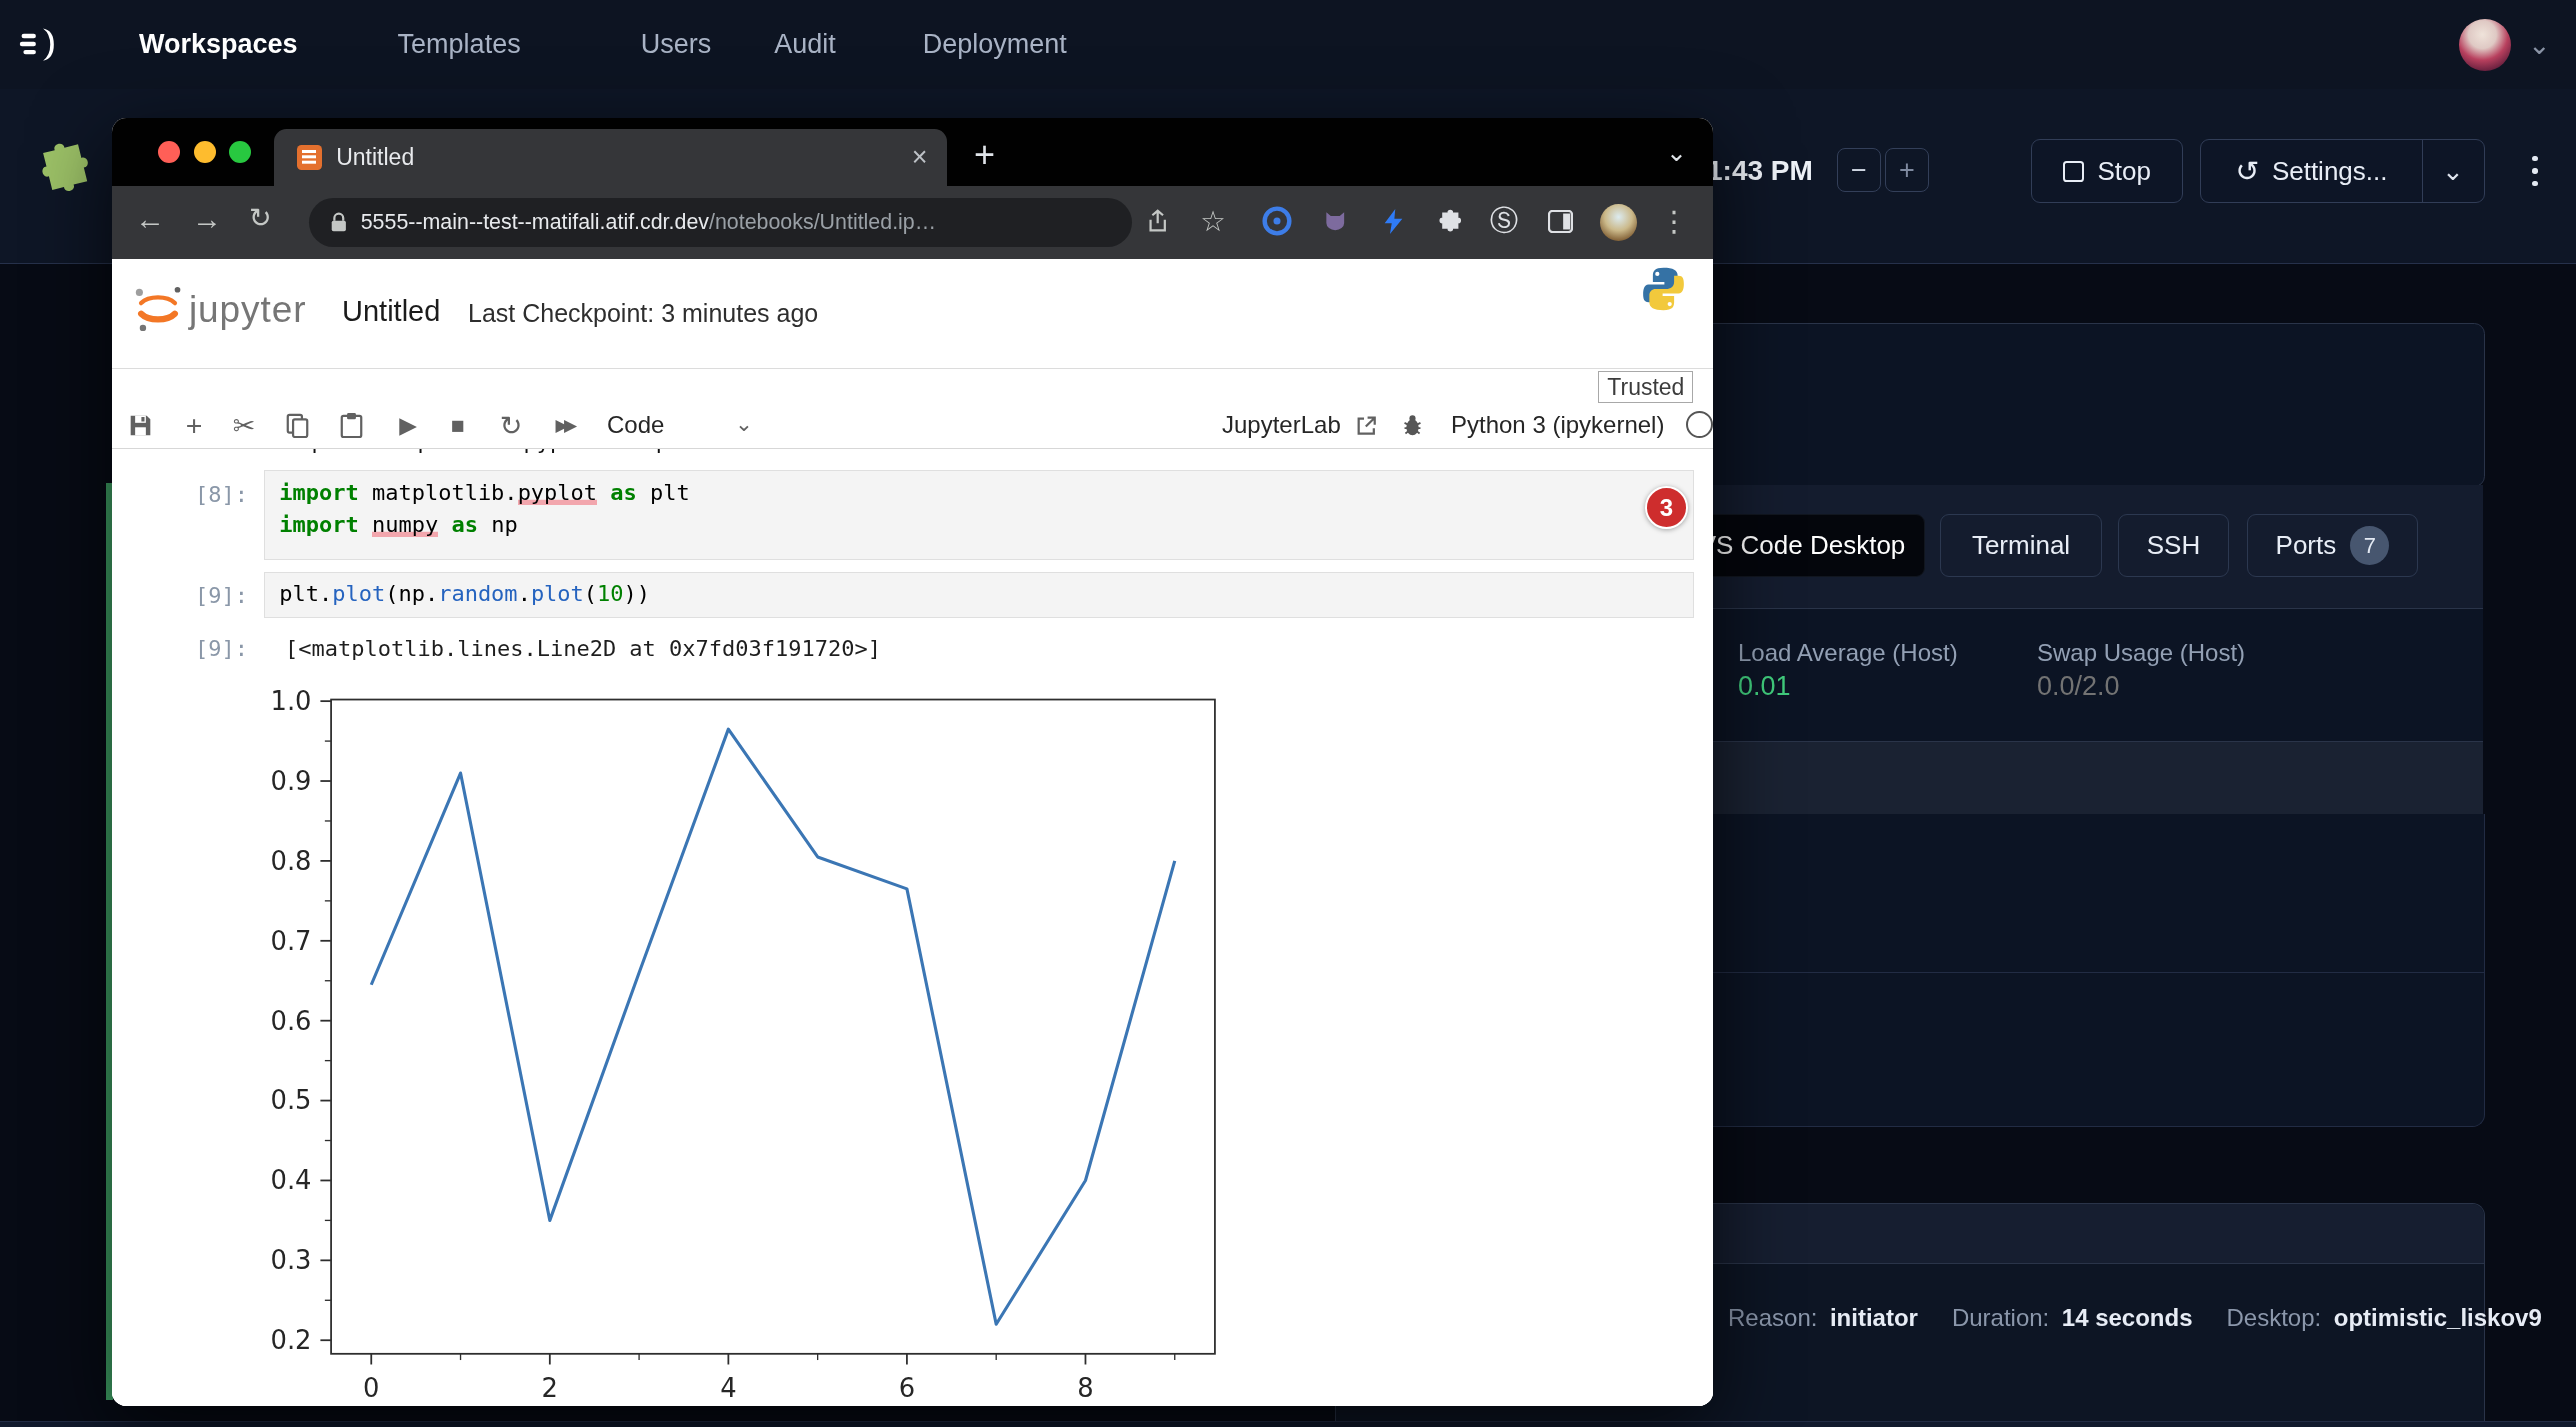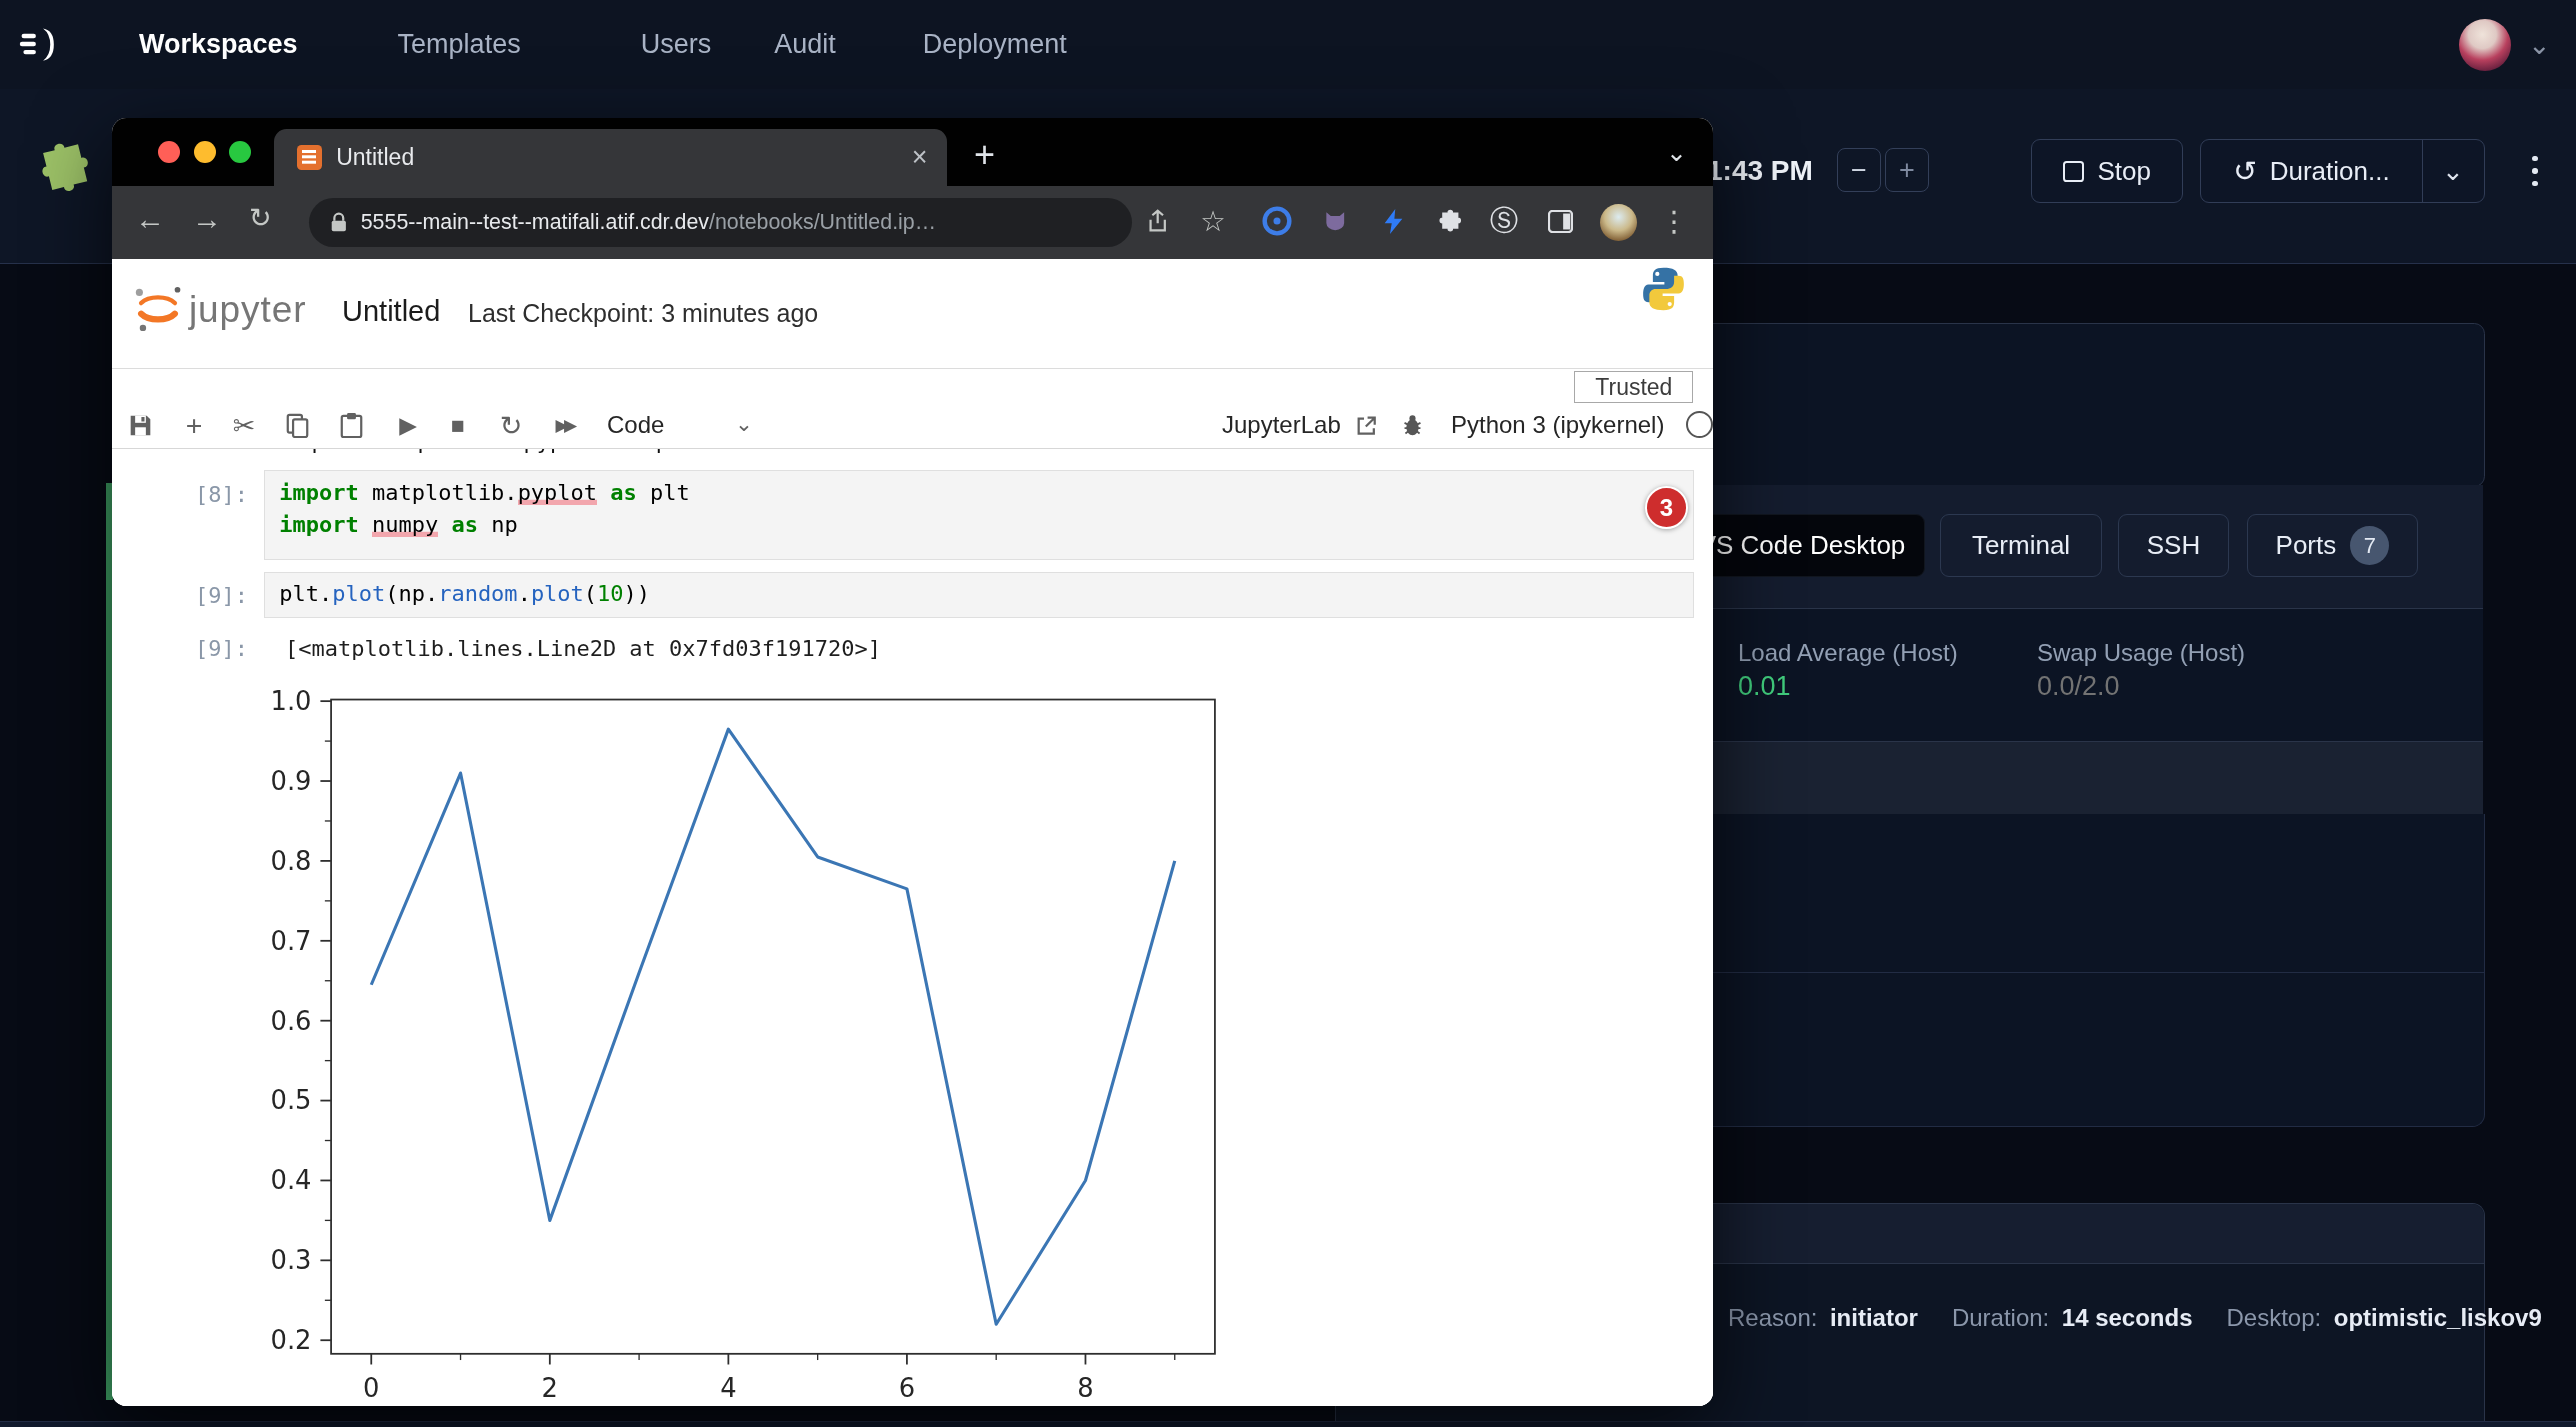--- a/index.html
+++ b/index.html
@@ -145,7 +145,7 @@
     <div class="btn" style="left:2200px;width:283px;padding:0;">
       <span class="restart-main">
         <span style="margin-right:12.5px;font-size:28.5px;">↺</span>
-        <span>Duration...</span>
+        <span>Settings...</span>
       </span>
       <span class="restart-caret">⌄</span>
     </div>

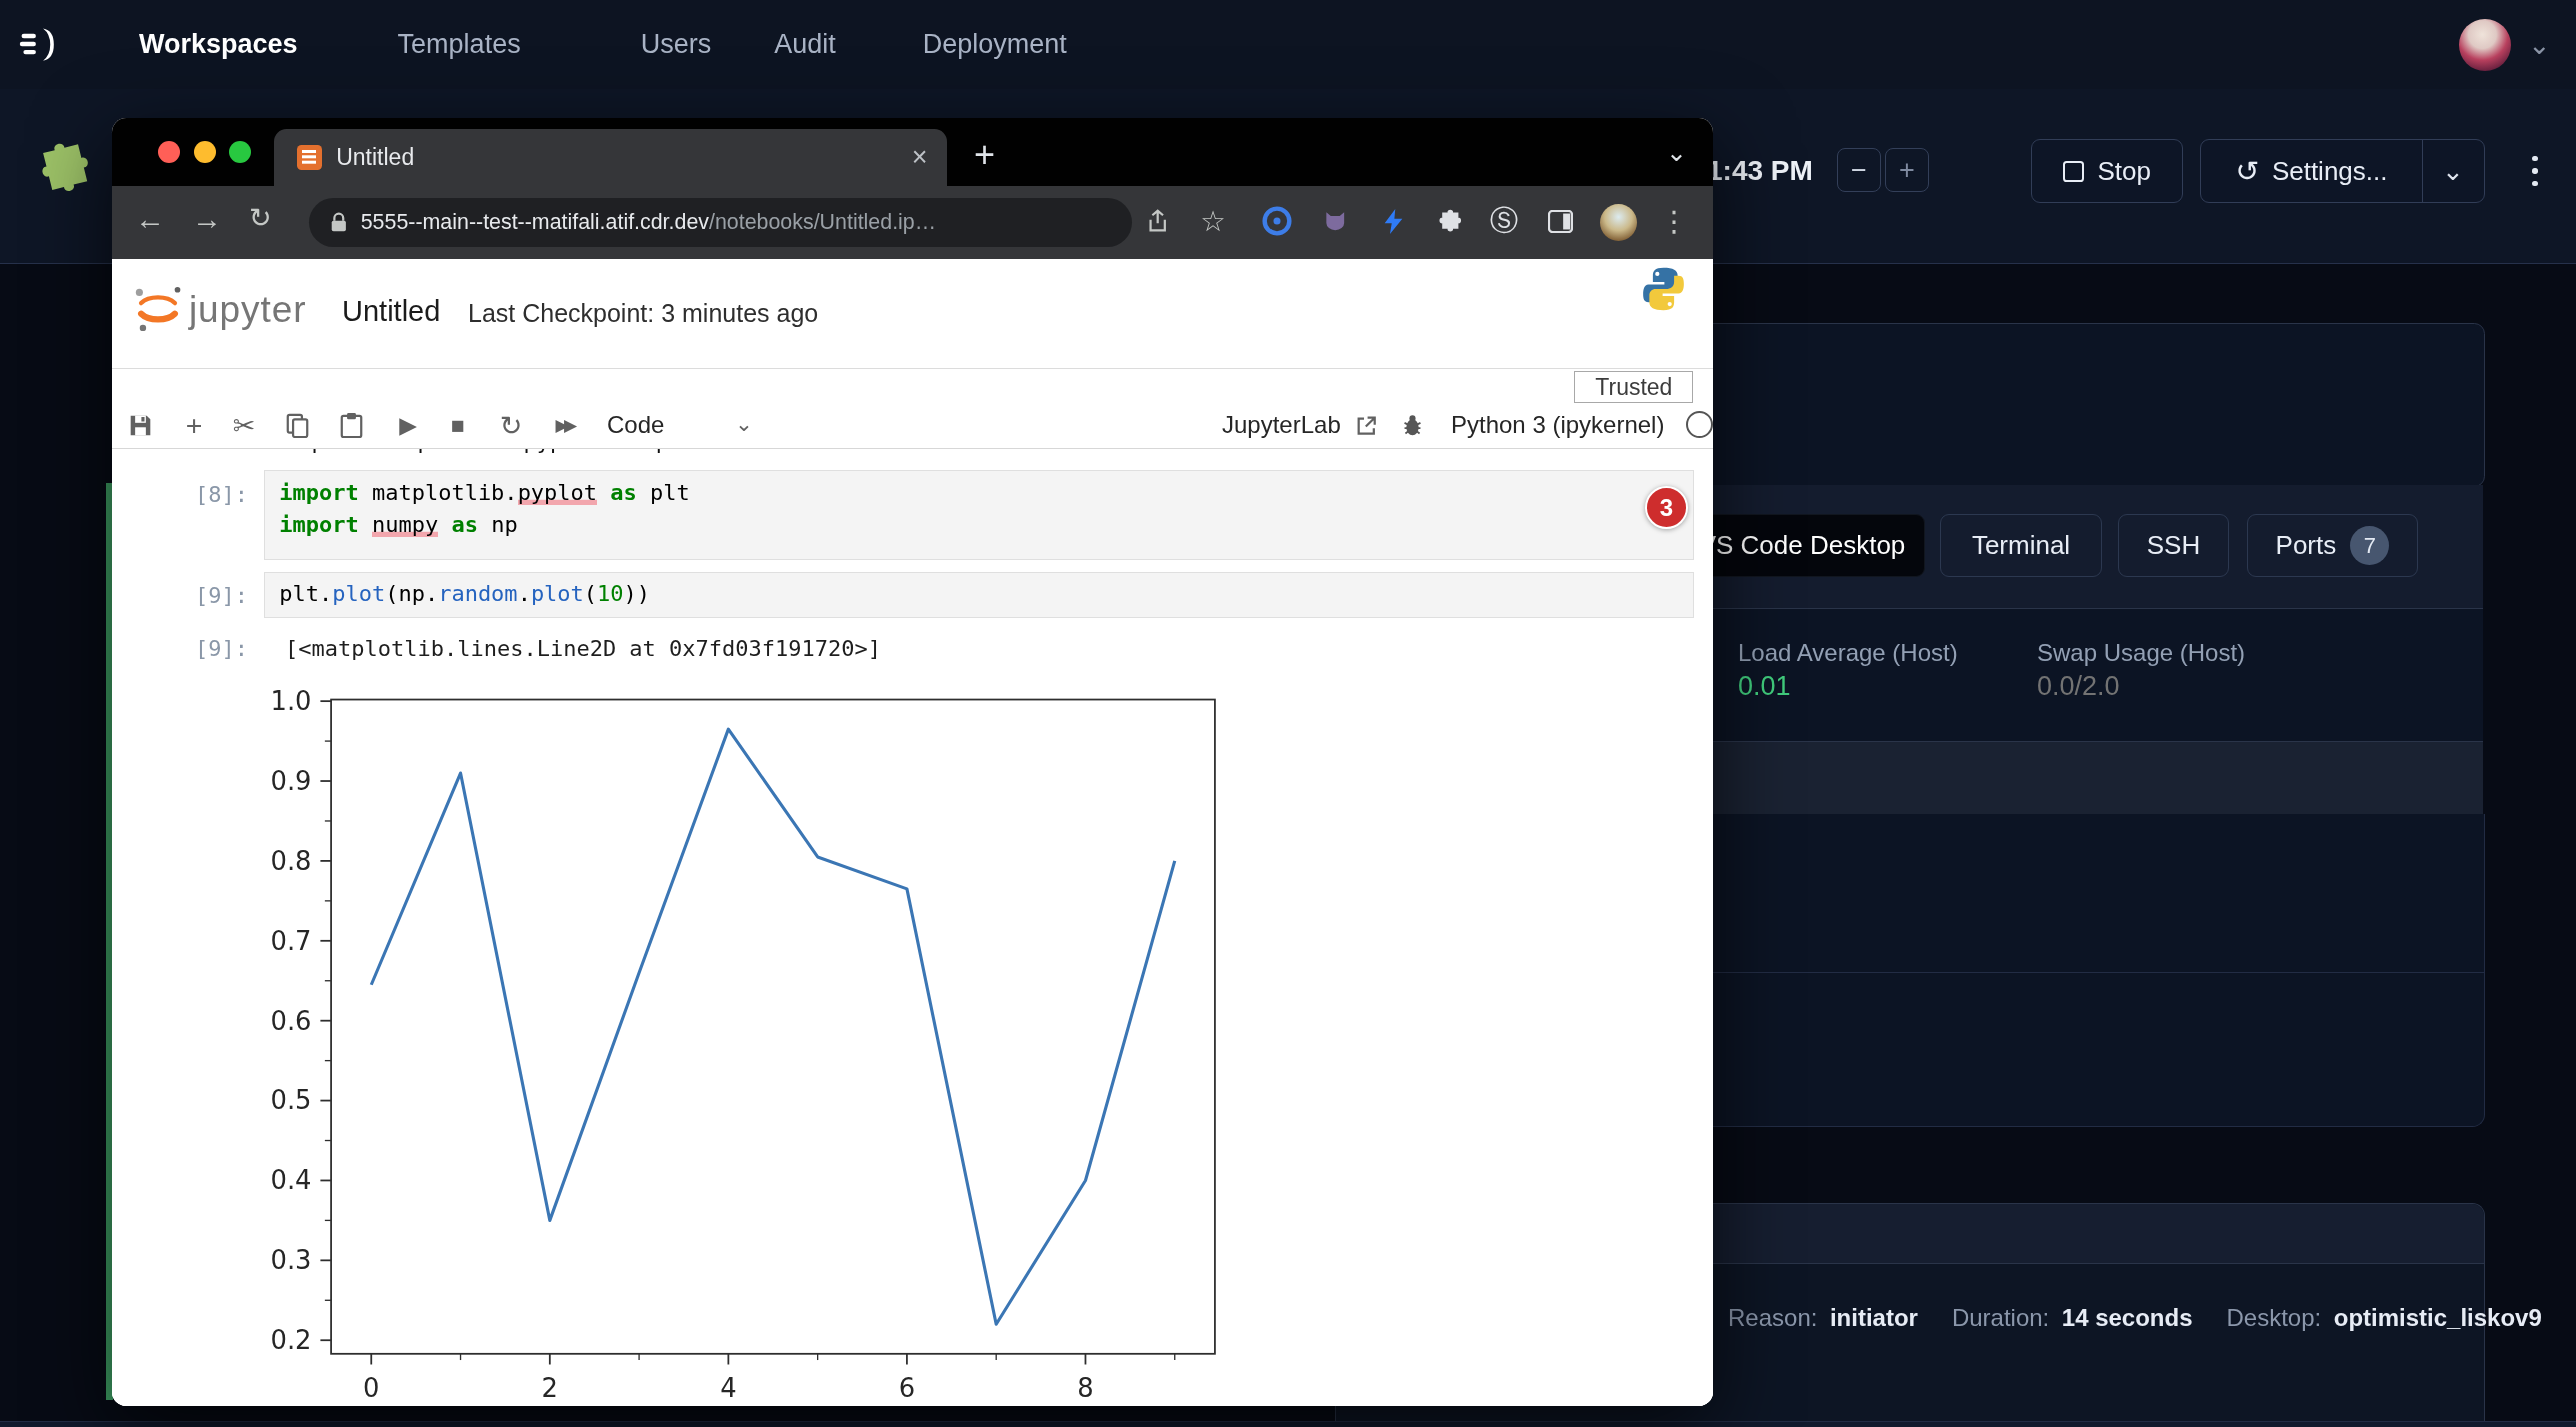--- a/index.html
+++ b/index.html
@@ -82,7 +82,7 @@
   .jmenubar{position:absolute;left:0;top:109px;width:100%;height:36px;border-bottom:0.9px solid #e0e0e0;display:flex;align-items:center;gap:32px;padding-left:23px;box-sizing:border-box;}
   .jmenu-item{font-size:24px;color:#262626;}
   .trusted{position:absolute;right:19.6px;top:112px;height:30px;border:0.9px solid #a8a8a8;background:#fff;color:#3c3c3c;
-           font-size:23px;display:flex;align-items:center;padding:0 20px;}
+           font-size:23px;display:flex;align-items:center;padding:0 8px;}
   .jtoolbar{position:absolute;left:0;top:145px;width:100%;height:44px;border-bottom:0.9px solid #d7d7d7;}
   .jt{position:absolute;top:3.6px;width:36px;height:36px;display:flex;align-items:center;justify-content:center;color:#616161;font-size:23px;}
   .jt svg{display:block;}

